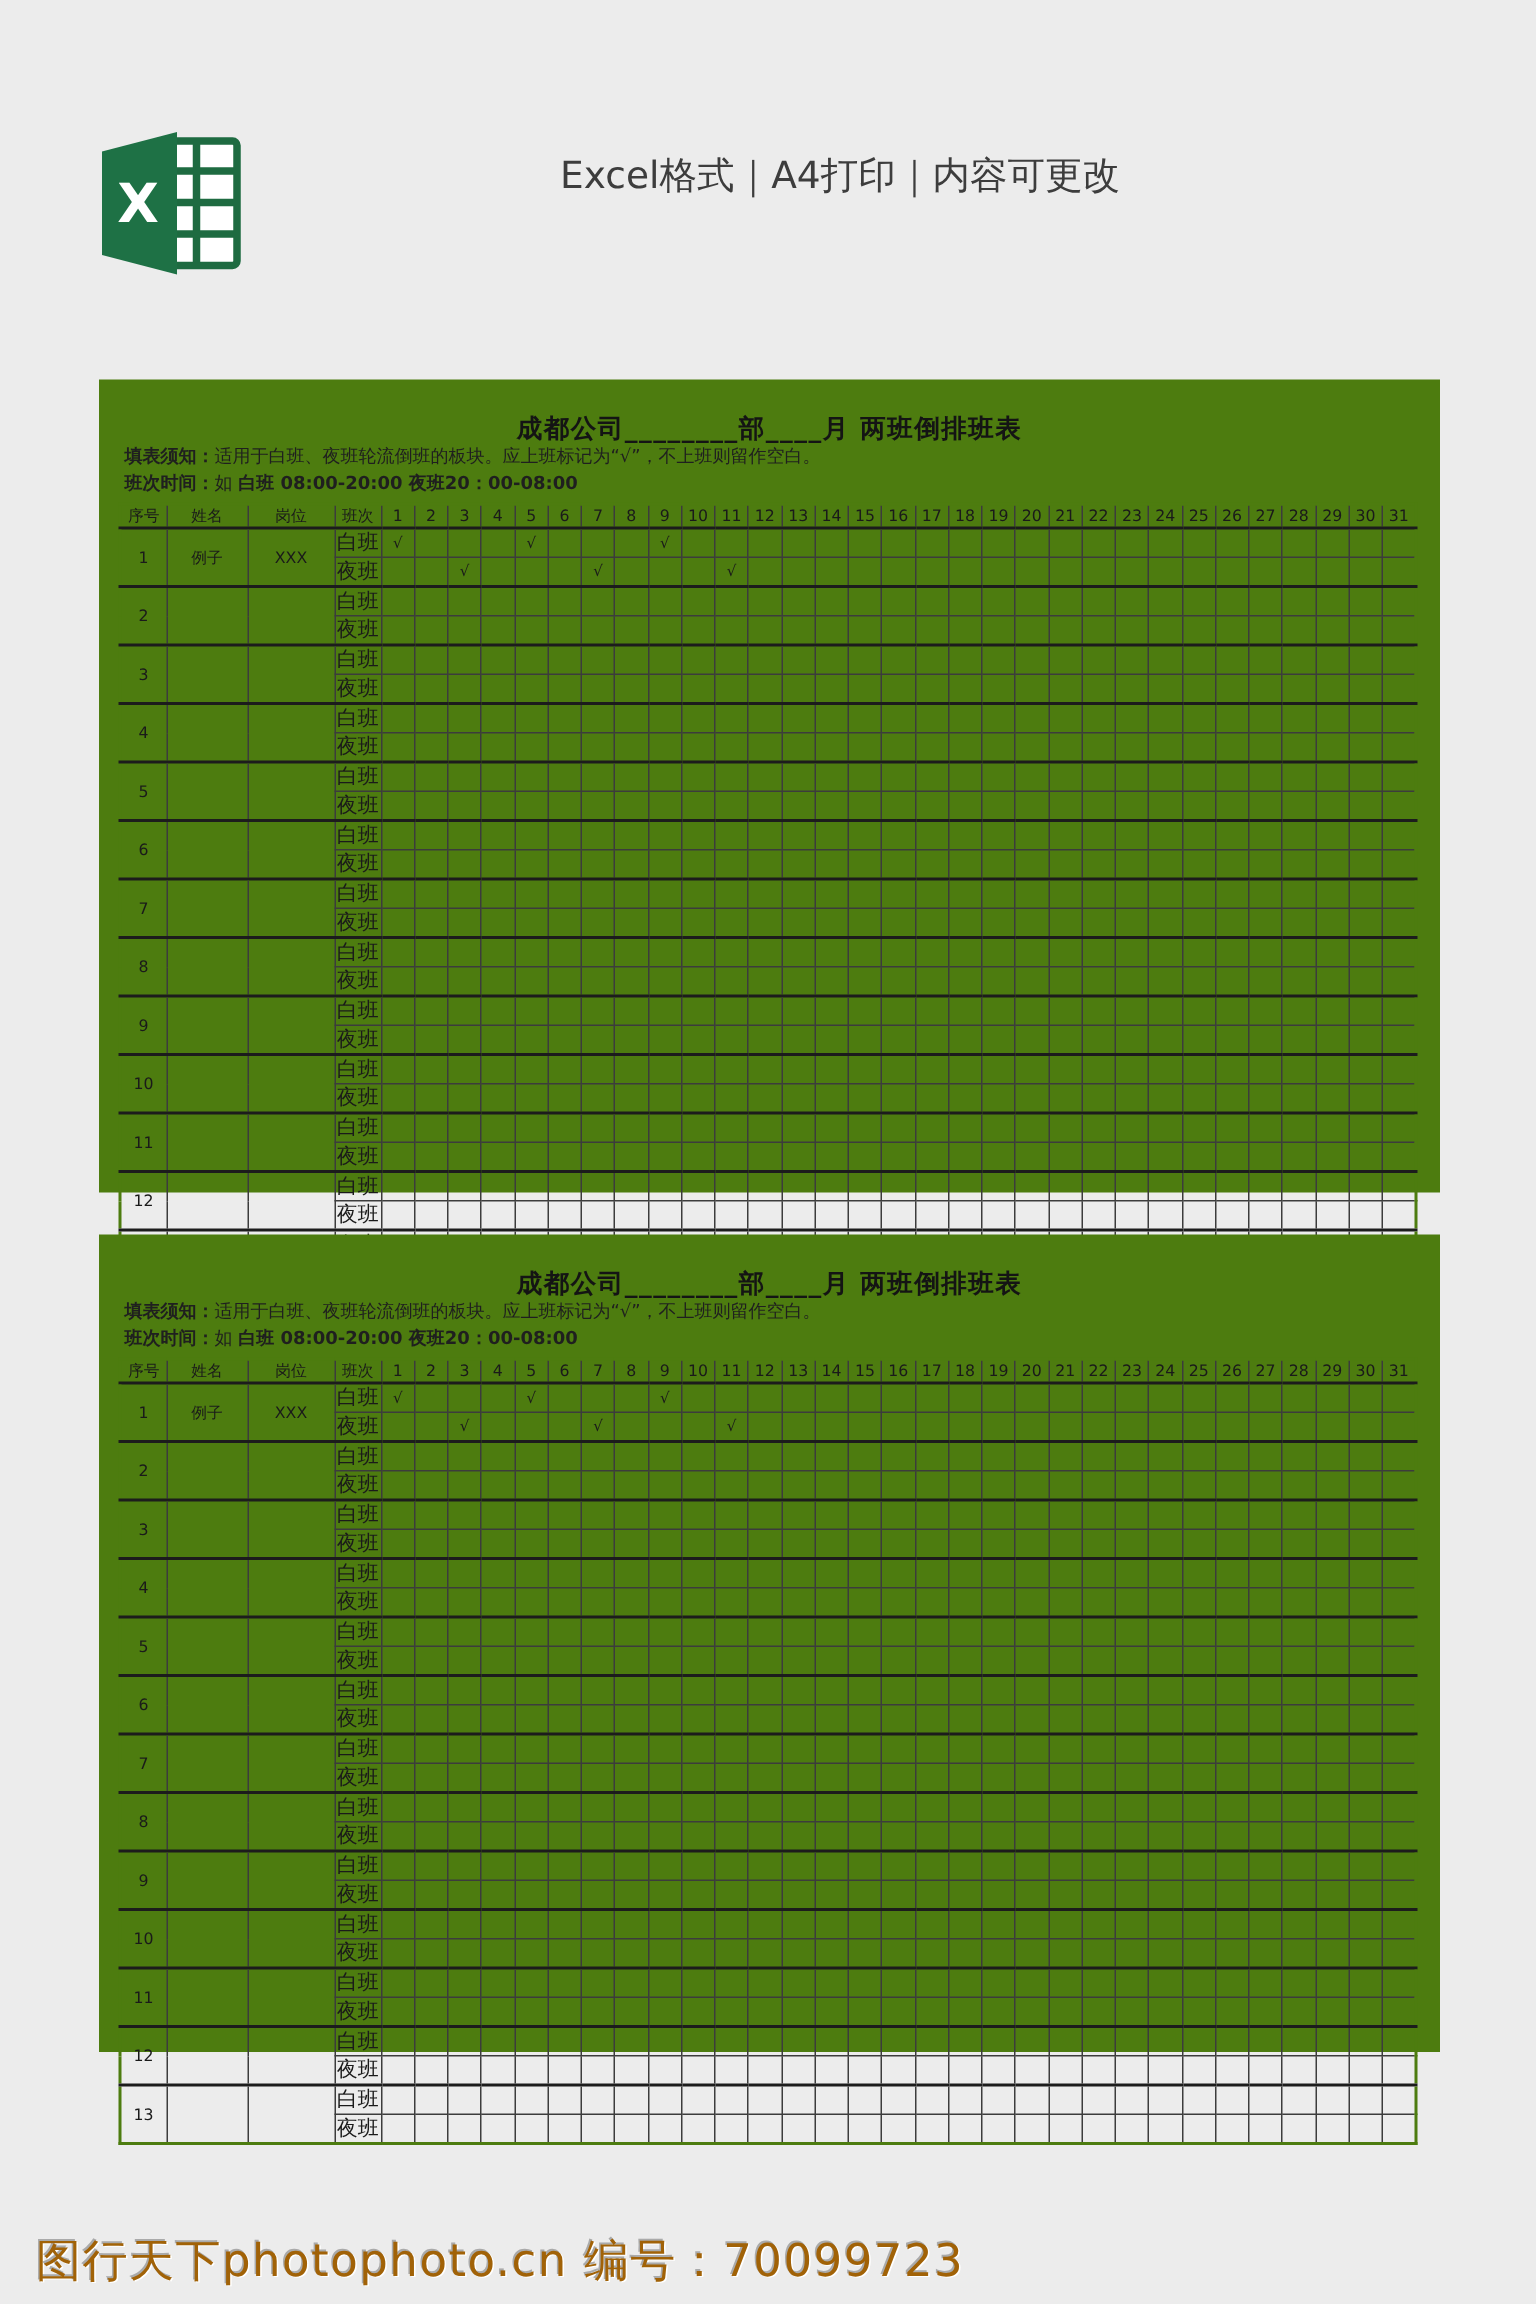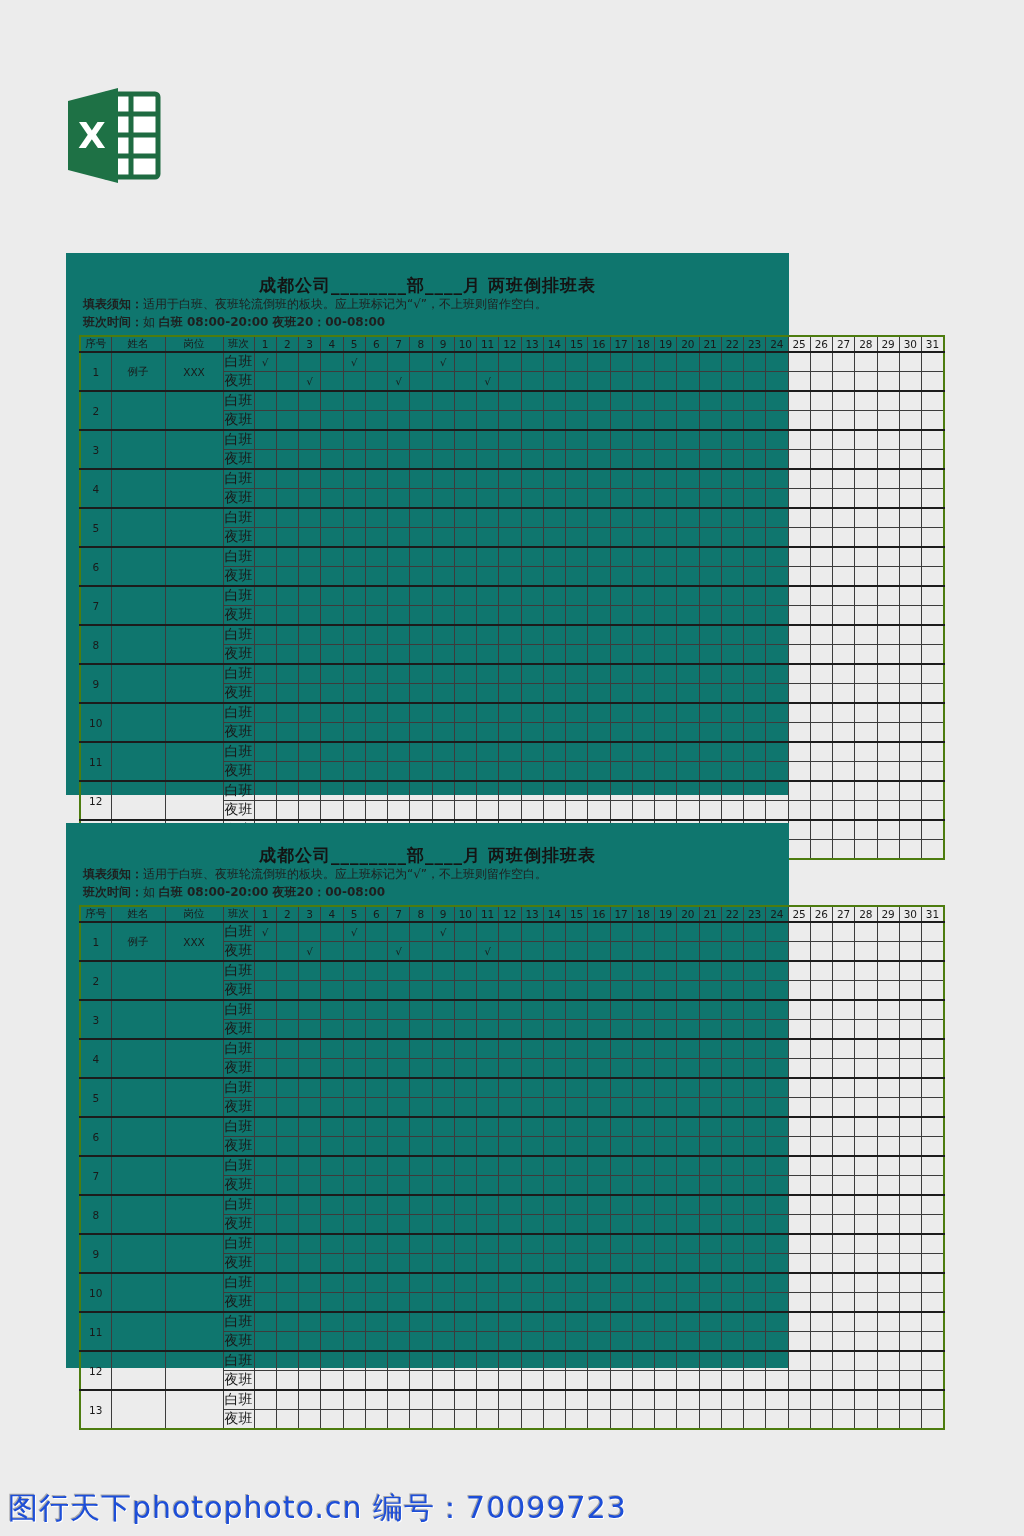--- a/index.html
+++ b/index.html
@@ -85,6 +85,7 @@
 </svg>
 
 <div class="header-text">
+  <div class="page-subtitle">Excel格式｜A4打印｜内容可更改</div>
 </div>
 
 <div class="panel" id="panel-1">

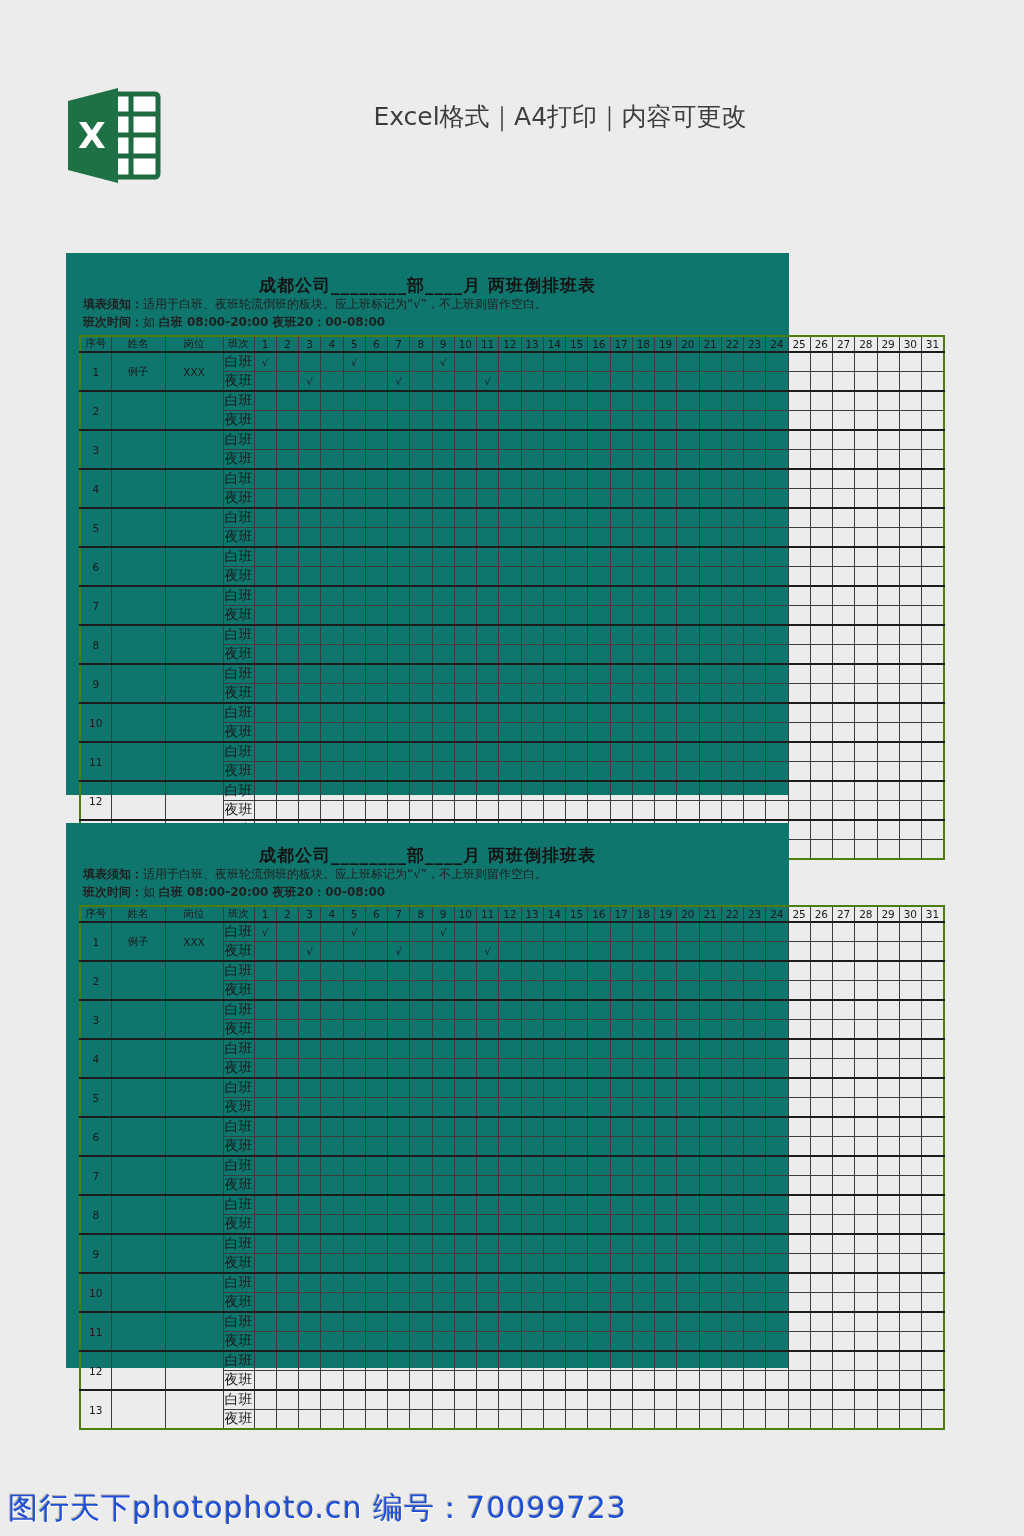--- a/index.html
+++ b/index.html
@@ -28,7 +28,7 @@
 
   
   .panel {
-    position:absolute; left:66px; width:723px; background:#0f766e;
+    position:absolute; left:66px; width:894px; background:#4d7c0f;
   }
   #panel-1 { top:253px; height:542px; }
   #panel-2 { top:823px; height:545px; }

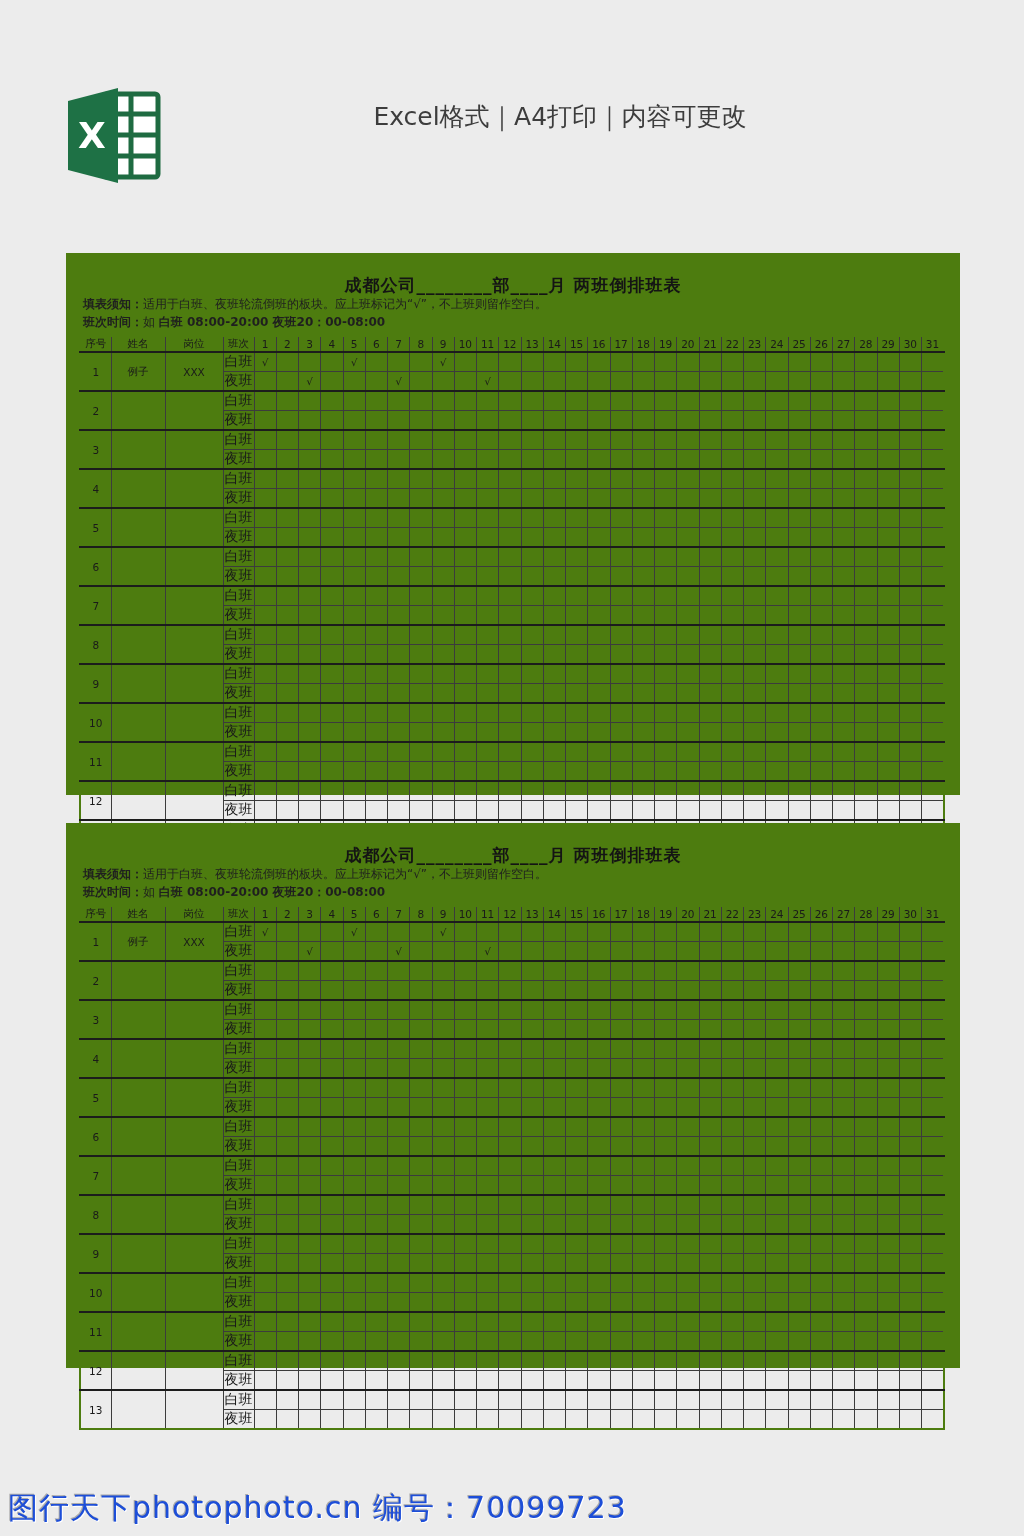--- a/index.html
+++ b/index.html
@@ -65,9 +65,9 @@
 
   
   .watermark {
-    position:absolute; left:8px; top:1489px;
+    position:absolute; left:24px; top:1489px;
     font-size:30px; line-height:38px; letter-spacing:1px;
-    color:#1d4ed8;
+    color:#a16207;
     text-shadow:-1px -1px 0 #aaaaaa, 1px 1px 0 #ffffff;
   }
 </style>

